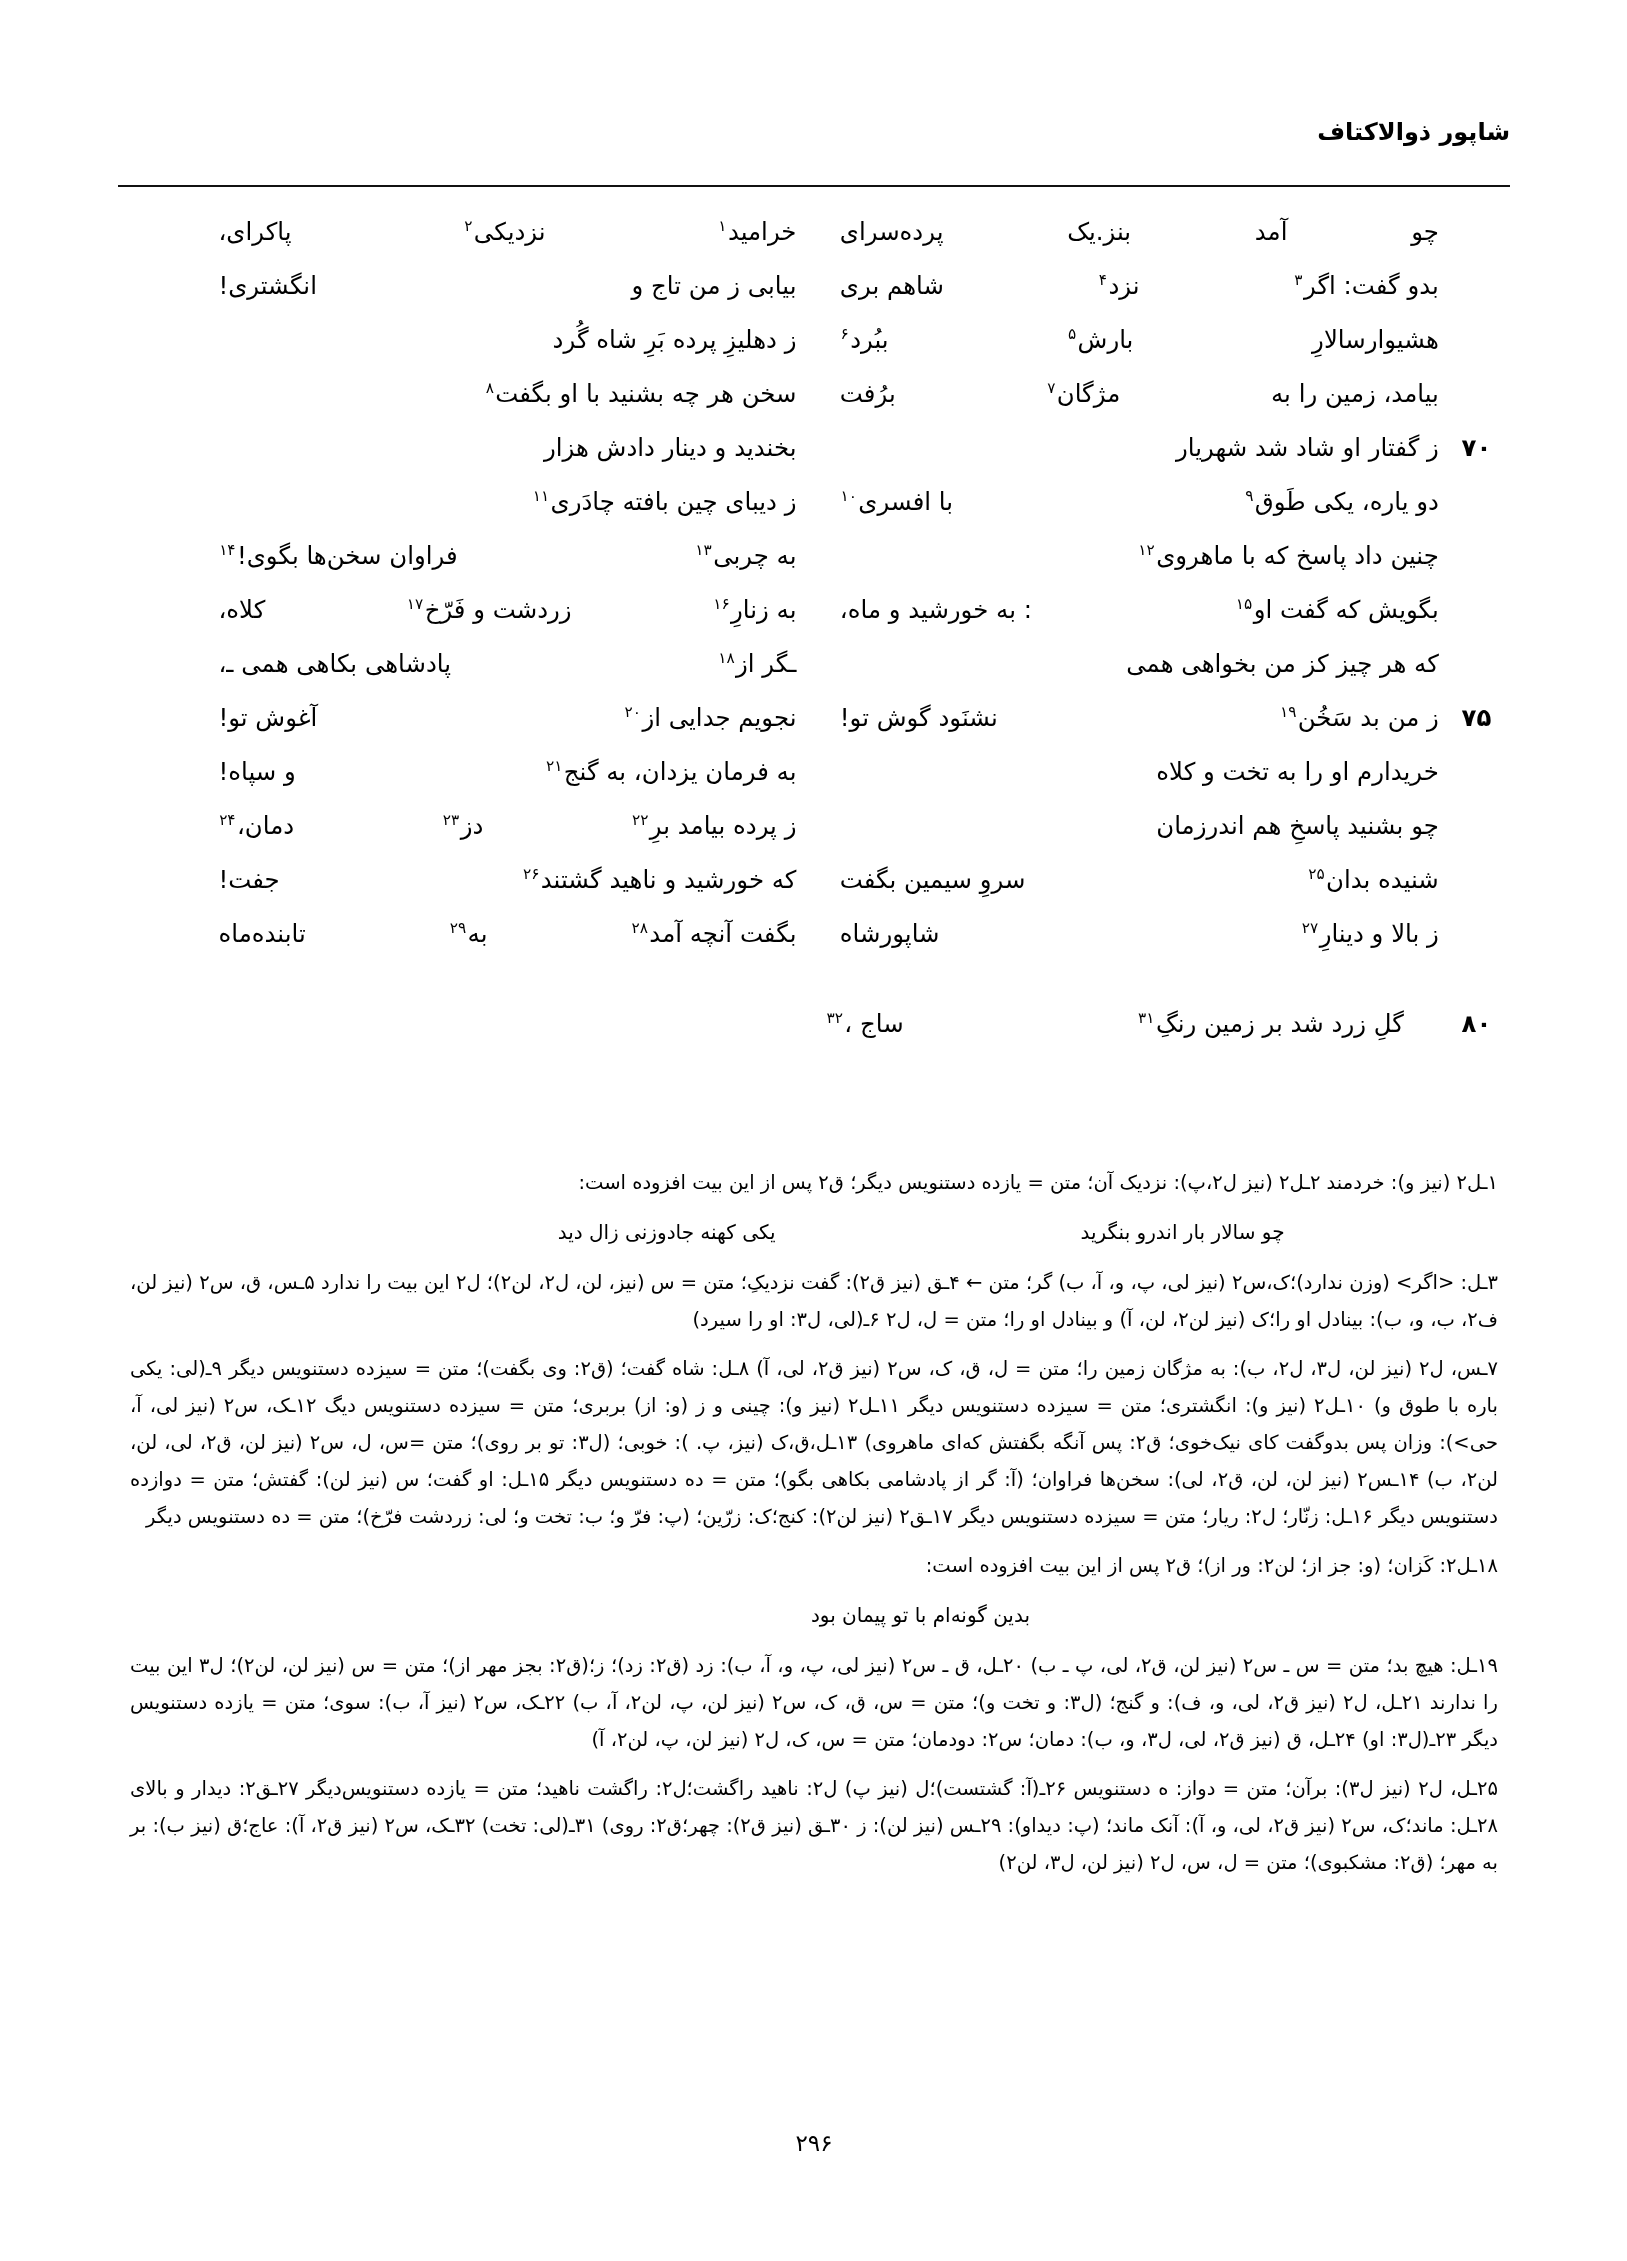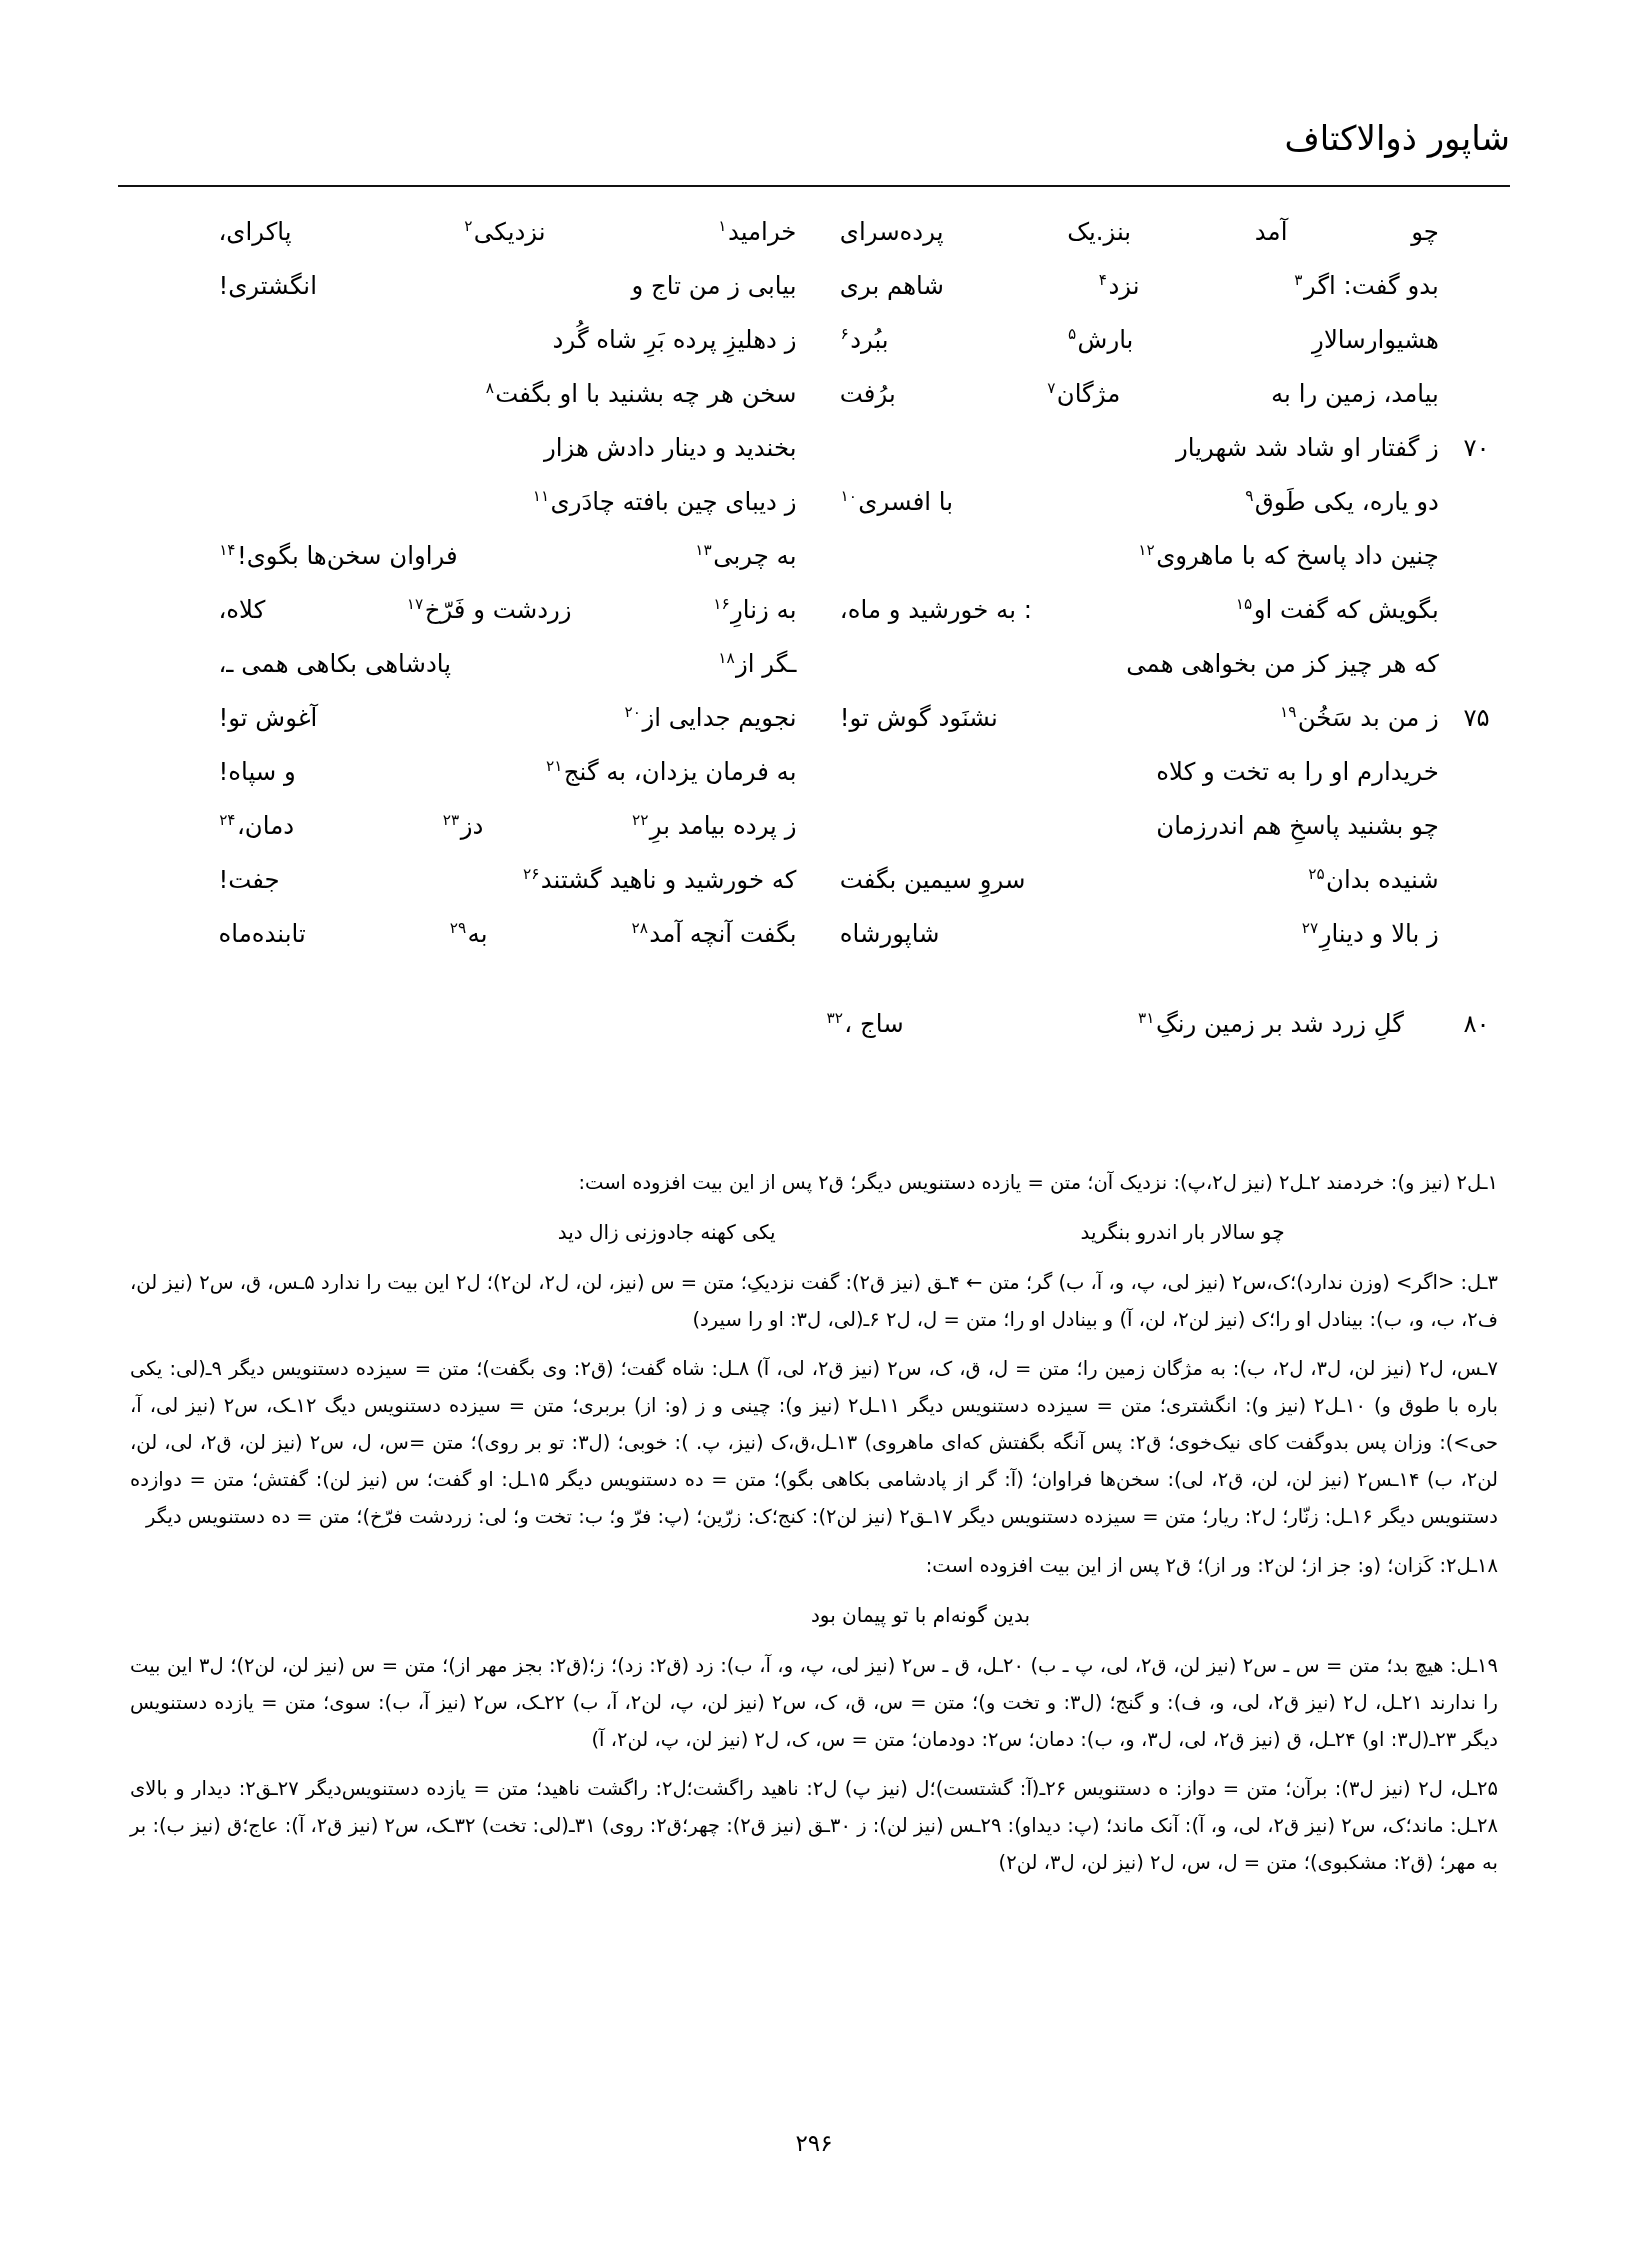--- a/index.html
+++ b/index.html
@@ -34,8 +34,8 @@
     position: absolute;
     right: 0;
     top: 0;
-    font-size: 34px;
-    font-weight: normal;
+    font-size: 24px;
+    font-weight: bold;
     letter-spacing: 0.3px;
     white-space: nowrap;
     direction: rtl;

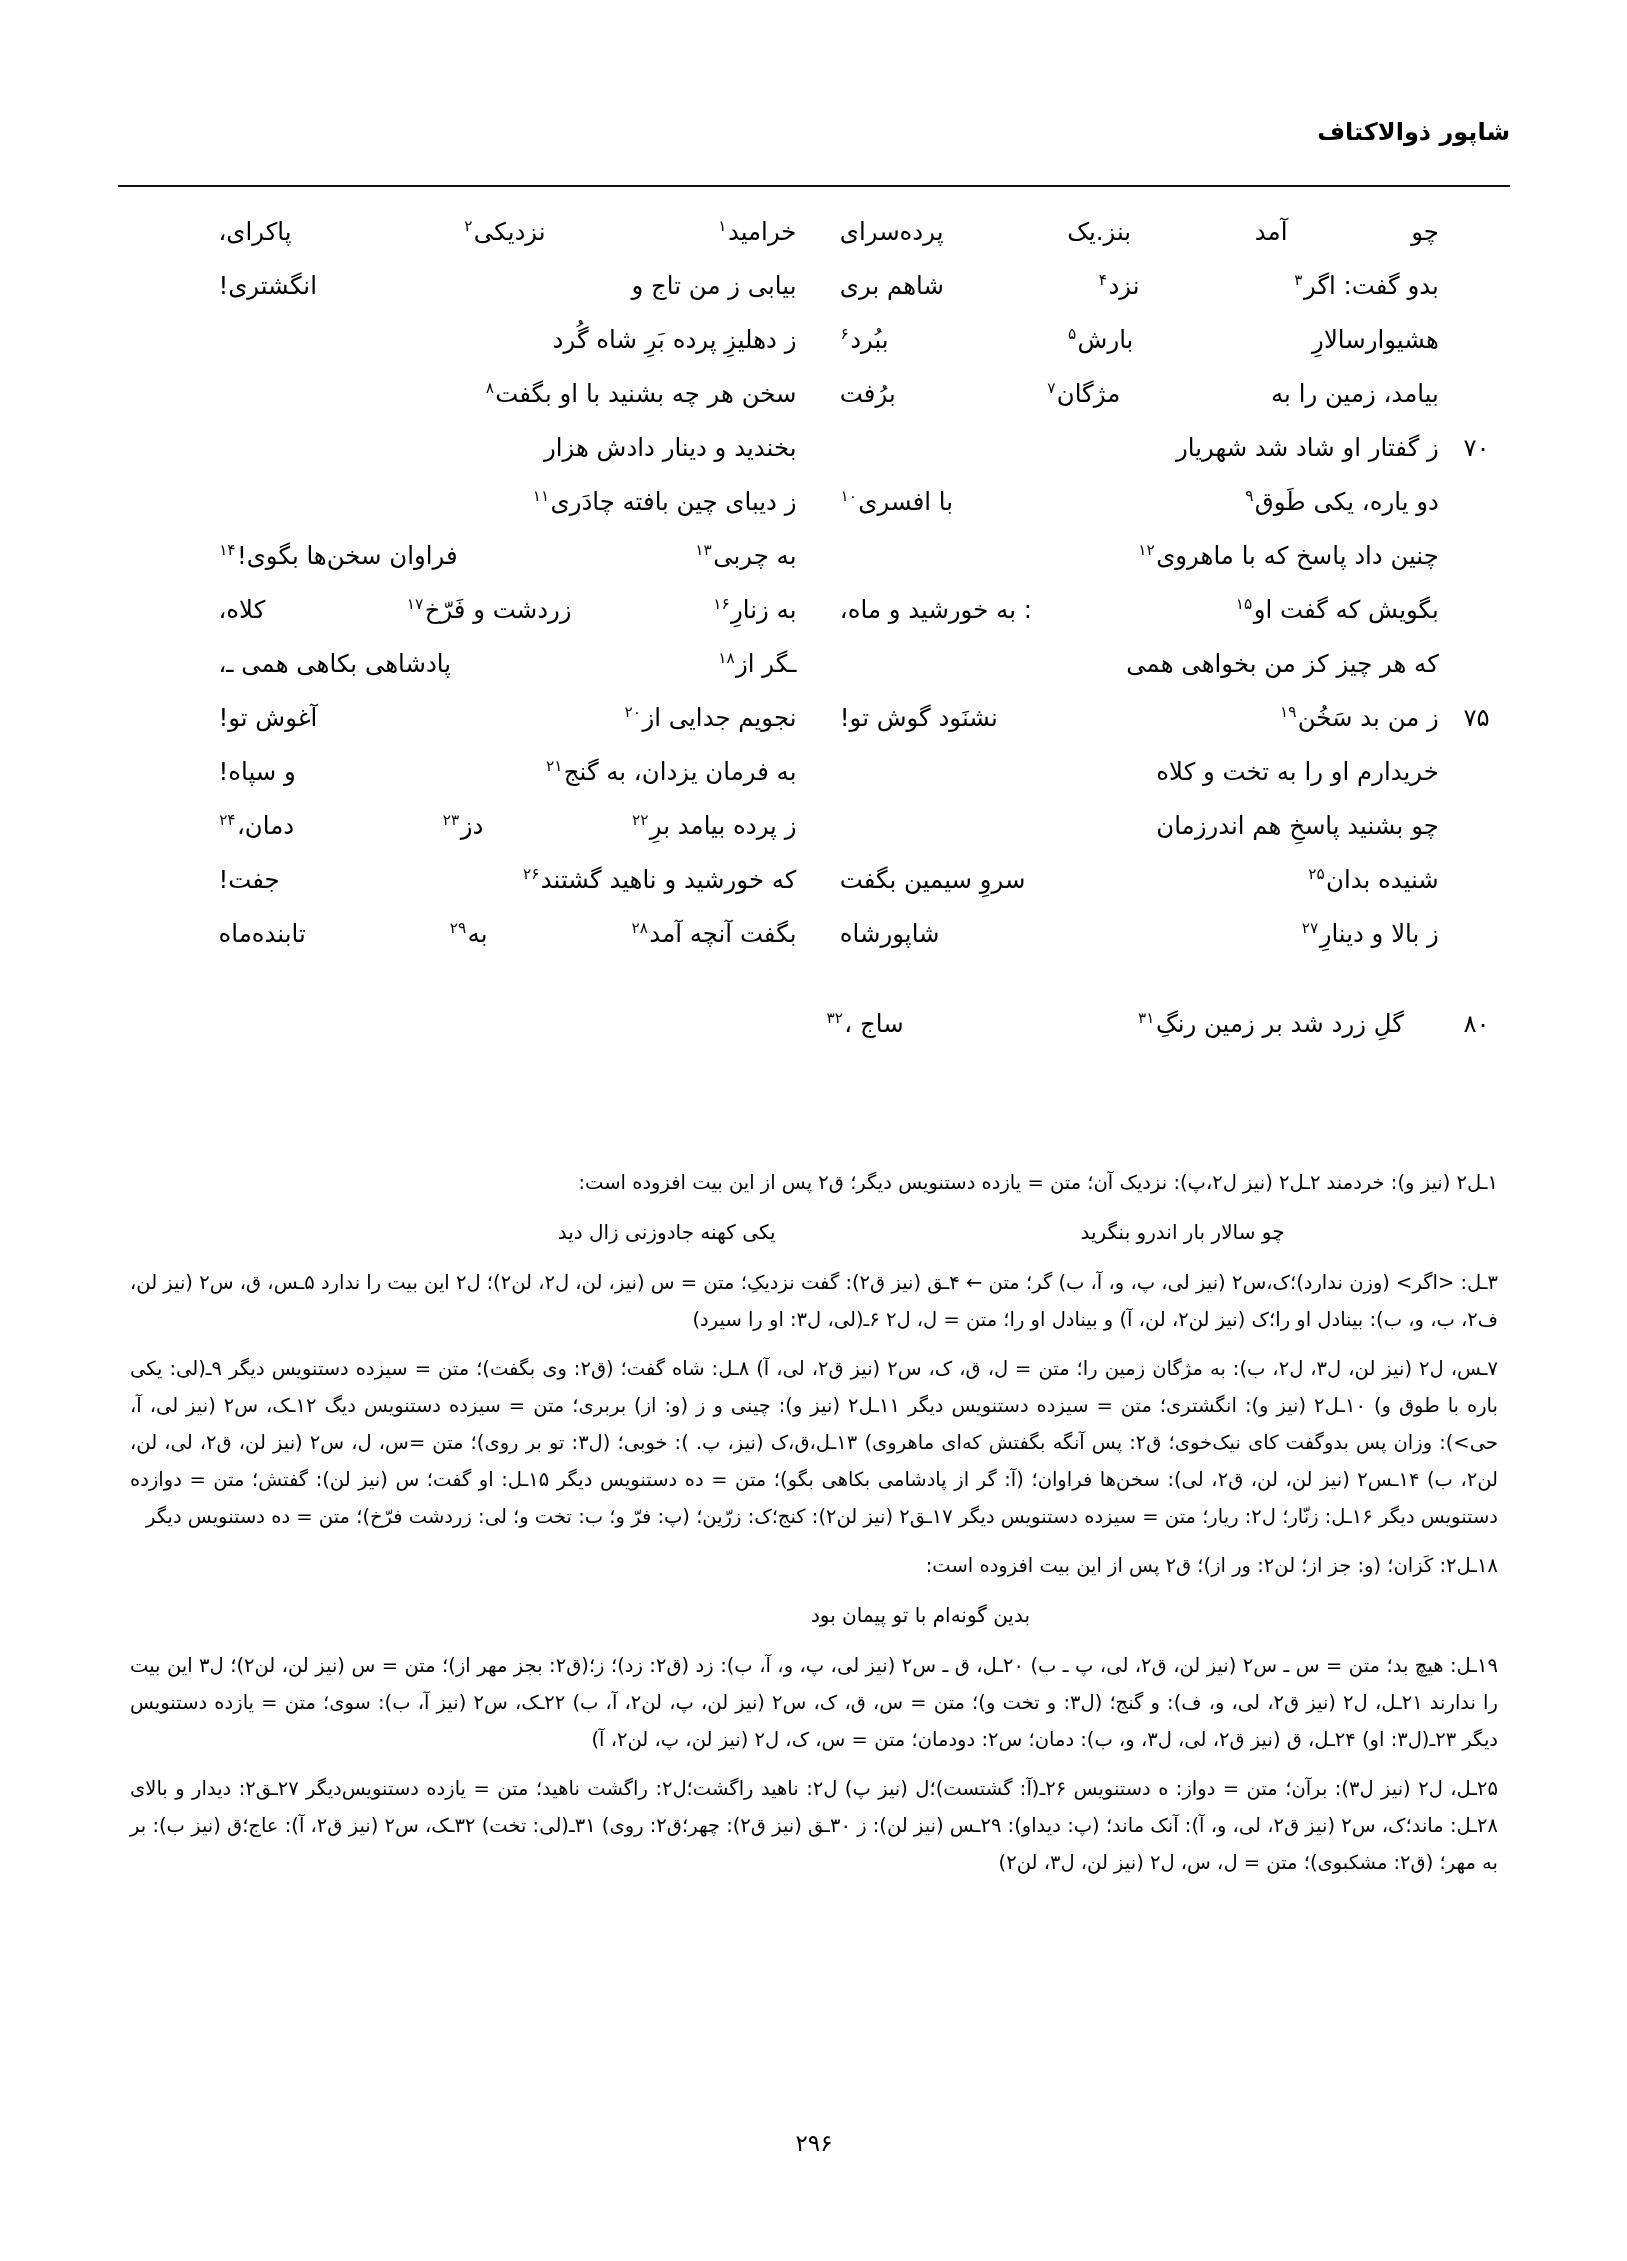--- a/index.html
+++ b/index.html
@@ -74,6 +74,7 @@
     line-height: 46px;
     text-align: center;
     direction: rtl;
+    font-weight: bold;
   }
 
   .hemistich {

